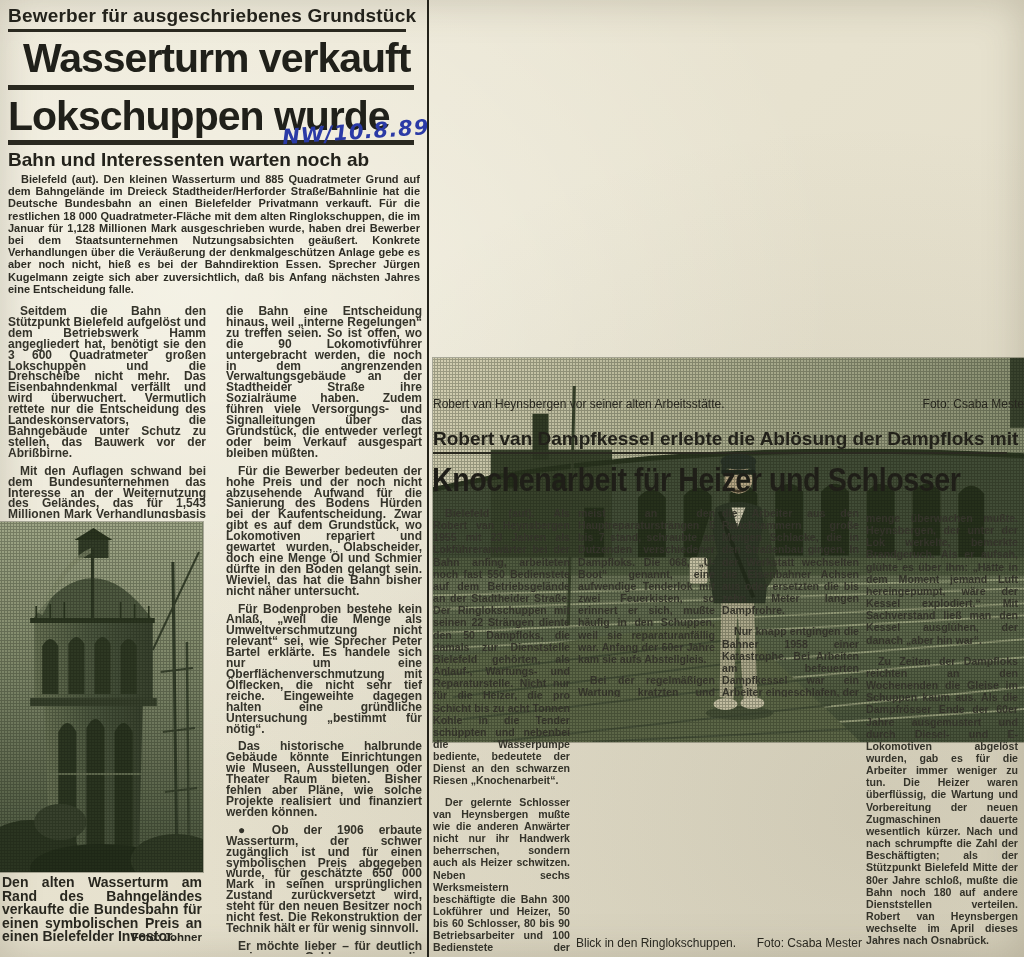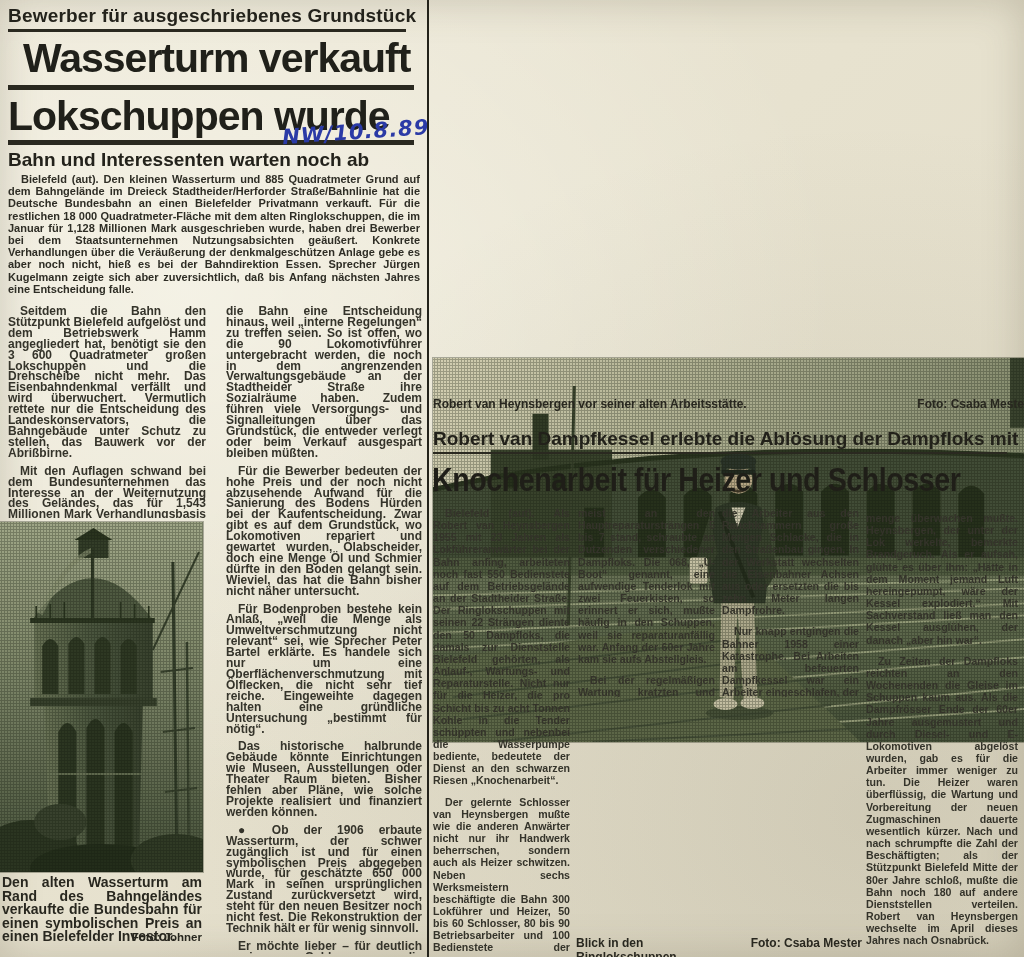--- a/index.html
+++ b/index.html
@@ -30,7 +30,7 @@
   
   .caption{font-size:14px;line-height:13.5px;font-weight:bold;text-align:justify;color:#28271f;}
   .credit{font-size:11.5px;font-weight:bold;color:#28271f;text-align:right;}
-  .caprow{display:flex;justify-content:space-between;align-items:flex-start;font-weight:bold;}
+  .caprow{display:flex;justify-content:space-between;align-items:flex-start;font-weight:normal;}
   .caprow .c{font-size:12px;color:#28271f;}
   
   .kicker-r{font-size:19px;font-weight:bold;white-space:nowrap;color:#22211a;}

